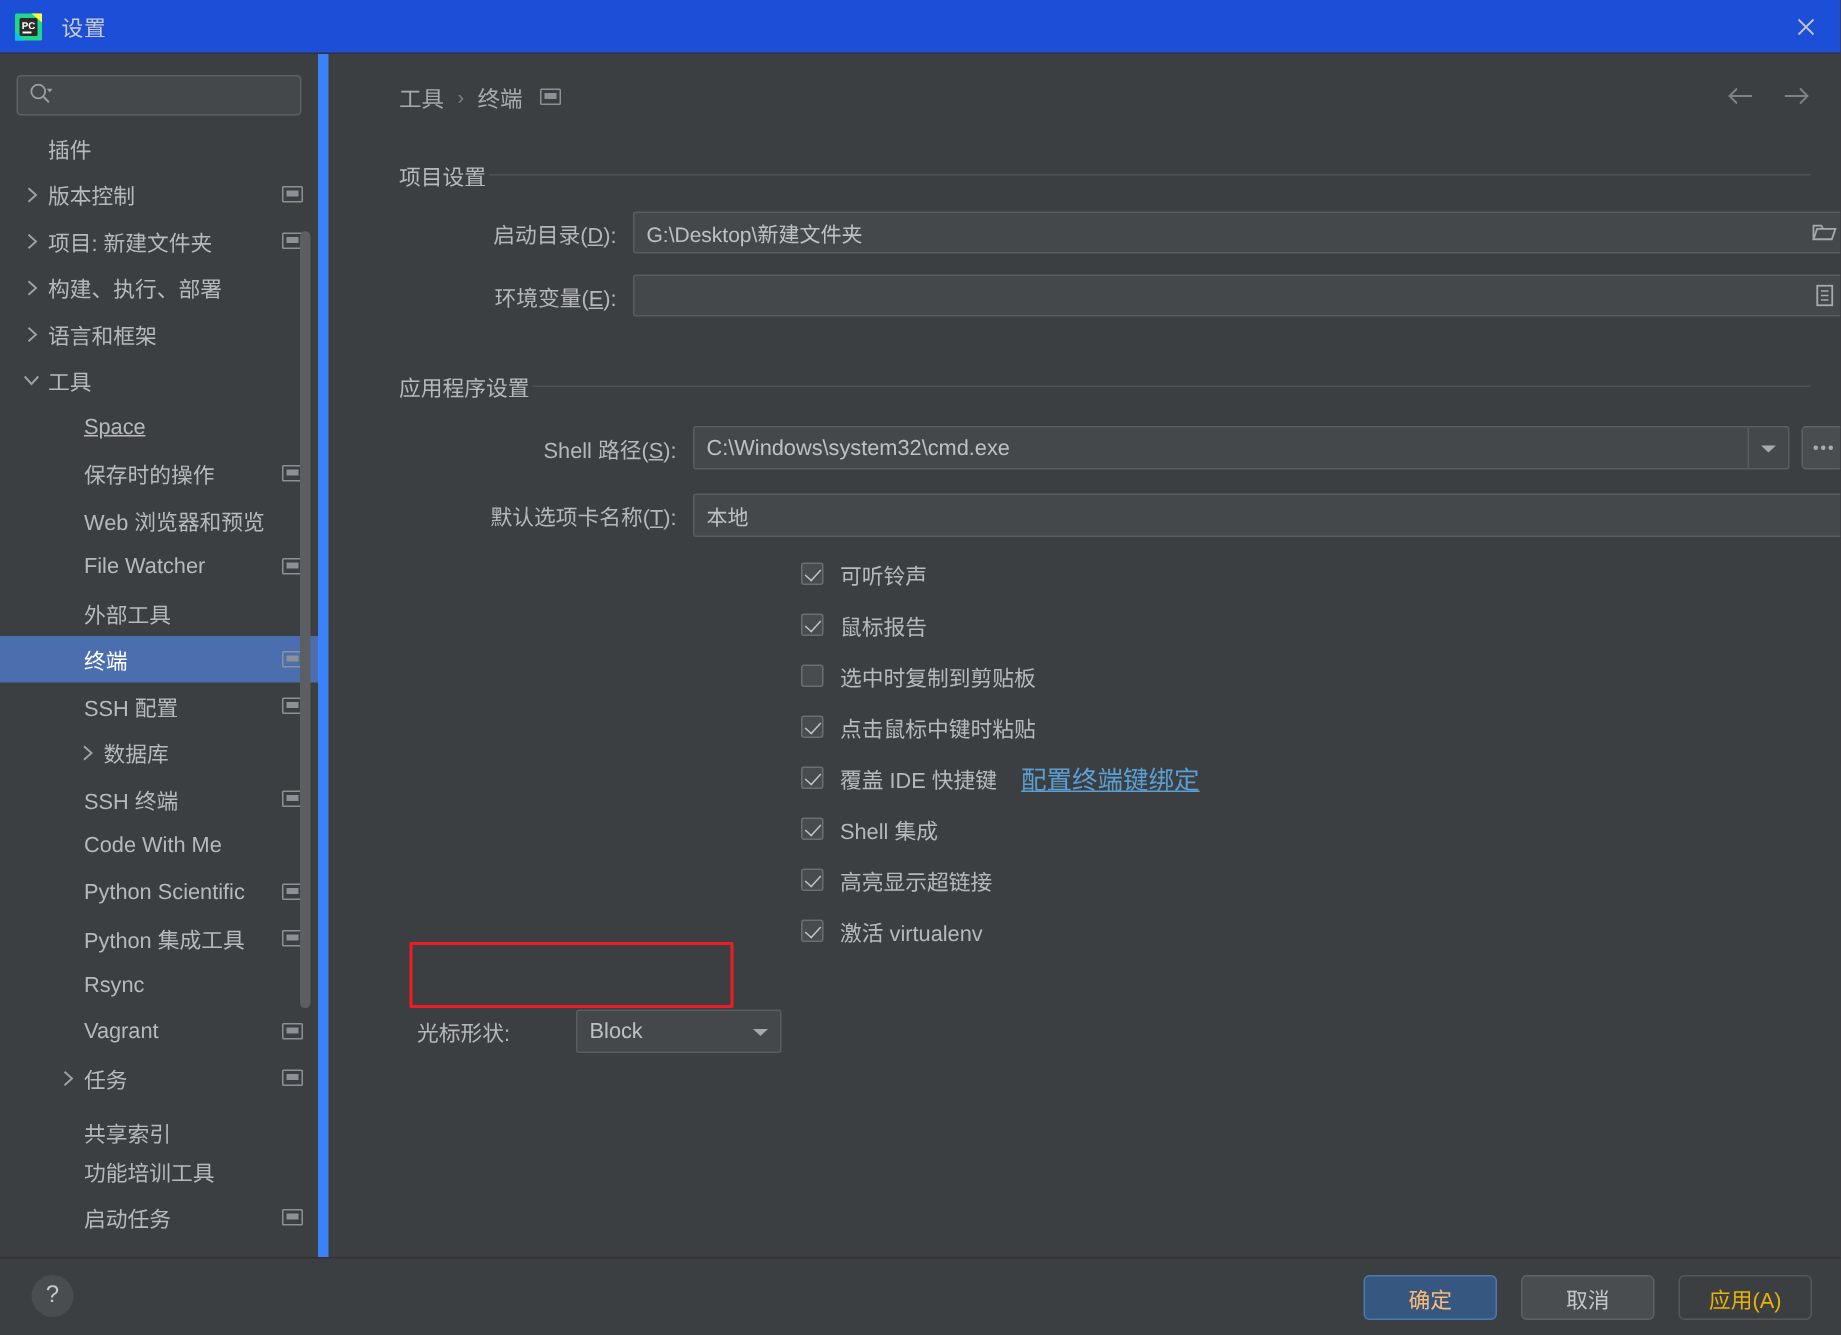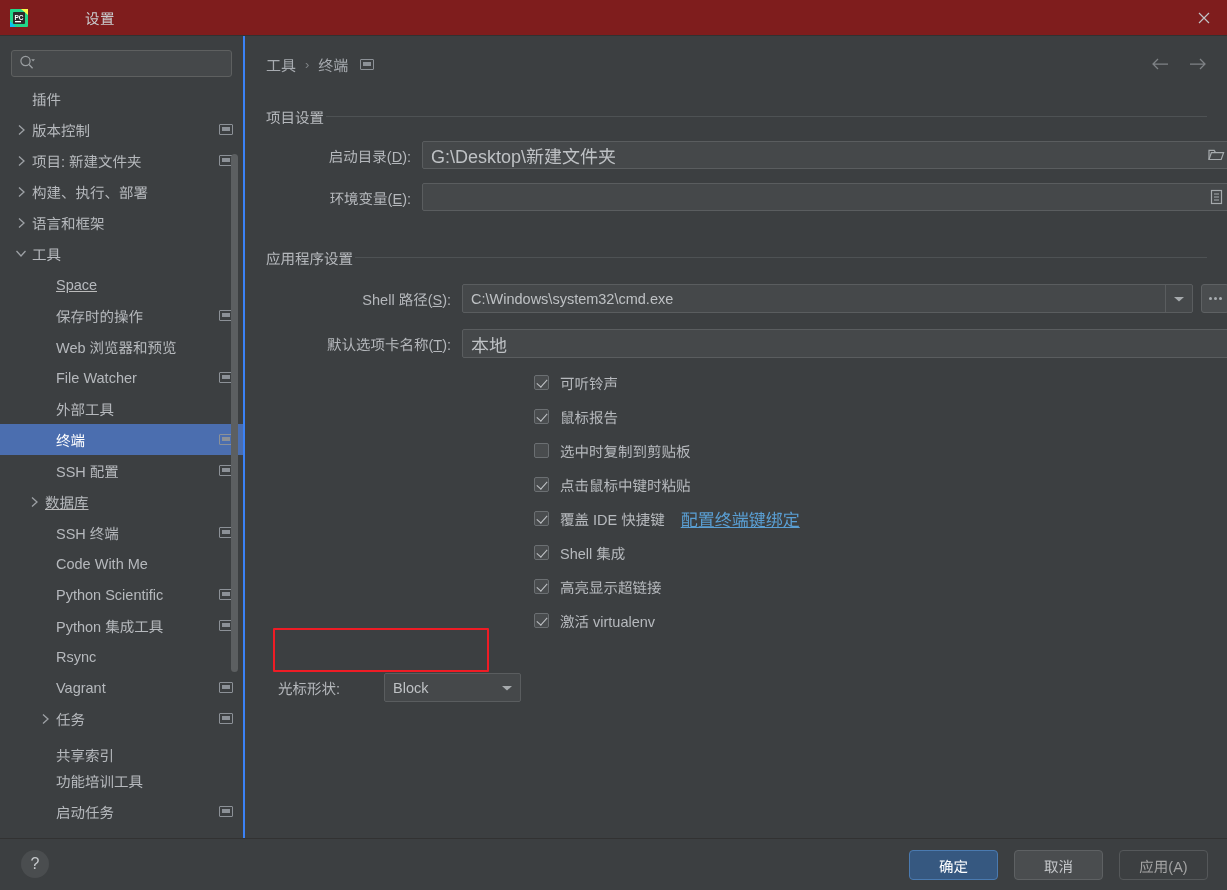--- a/index.html
+++ b/index.html
@@ -22,9 +22,9 @@
   .titlebar {
     position: absolute; left: 0; top: 0;
     width: 1227px; height: 36px;
-    background: #7f1d1d;
+    background: #1d4ed8;
     border-bottom: 1px solid #323232;
-    display: flex; align-items: center; gap: 44px;
+    display: flex; align-items: center;
   }
   .pc-logo {
     width: 20px; height: 20px; margin-left: 9px; flex: none;

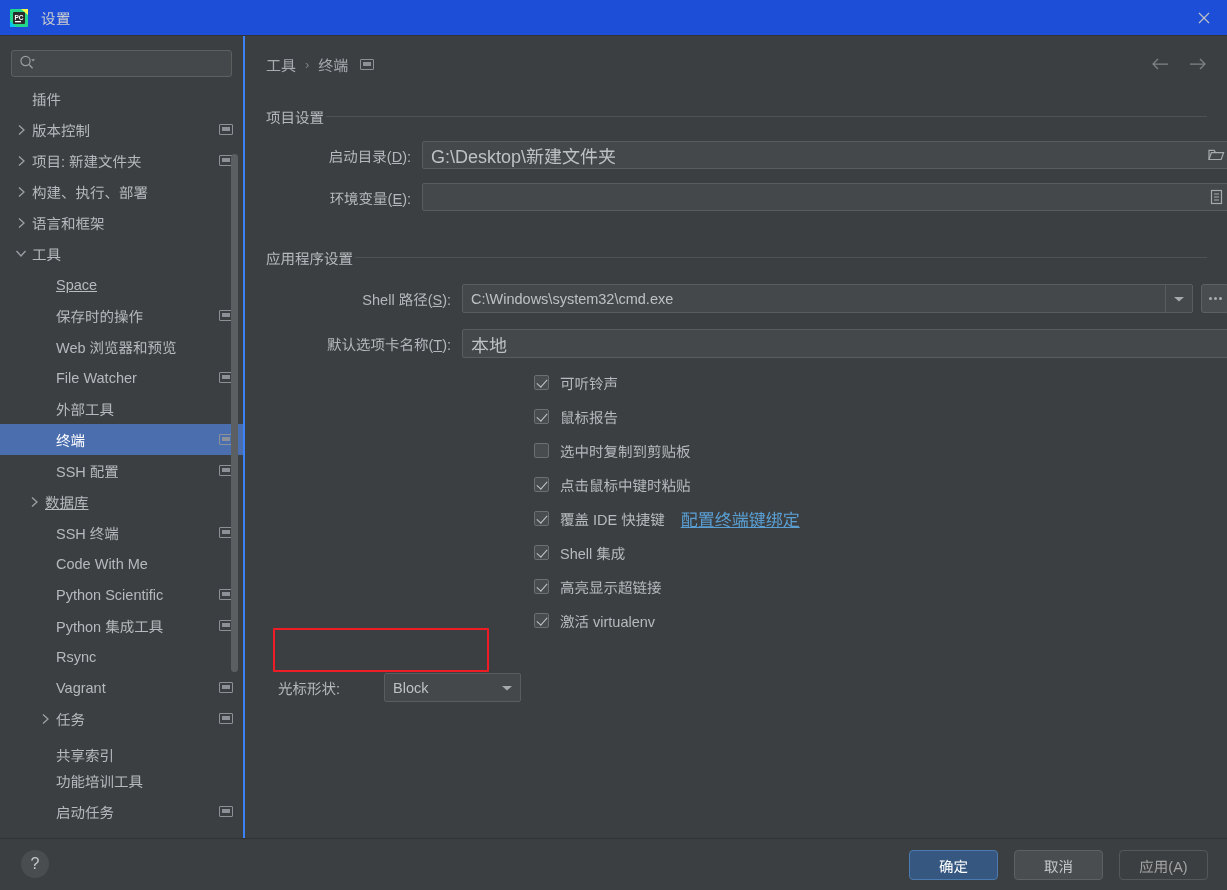--- a/index.html
+++ b/index.html
@@ -47,9 +47,9 @@
   
   .sidebar {
     position: absolute; left: 0; top: 36px;
-    width: 245px; height: 802px;
+    width: 219px; height: 802px;
     background: #3c3f41;
-    border-right: 2px solid #3b82f6;
+    border-right: 7px solid #3b82f6;
     overflow: hidden;
   }
   .search-wrap {

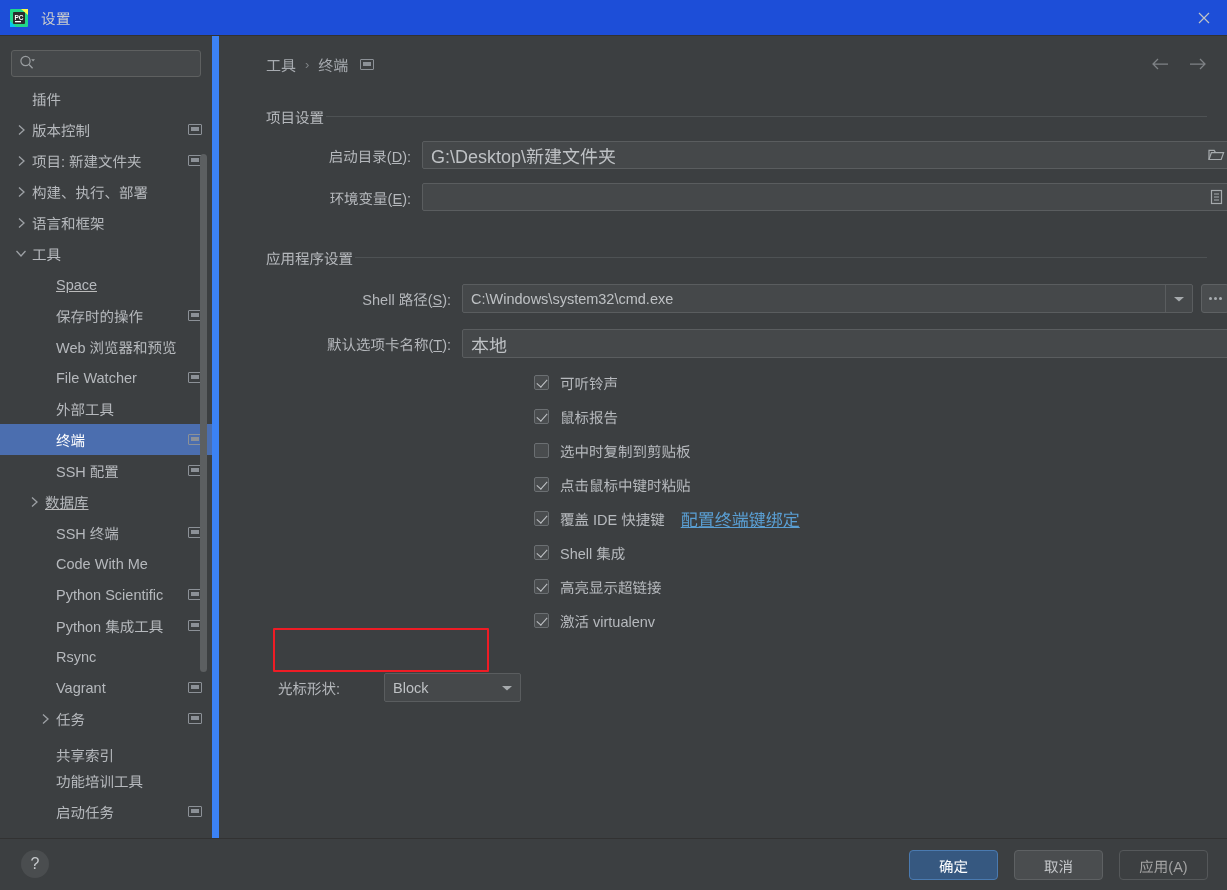--- a/index.html
+++ b/index.html
@@ -190,7 +190,7 @@
   .textfield .tf-val {
     flex: 1 1 auto;
     padding: 0 8px;
-    font-size: 18px;
+    font-size: 14px;
     color: #bec1c4;
     overflow: hidden; white-space: nowrap;
   }

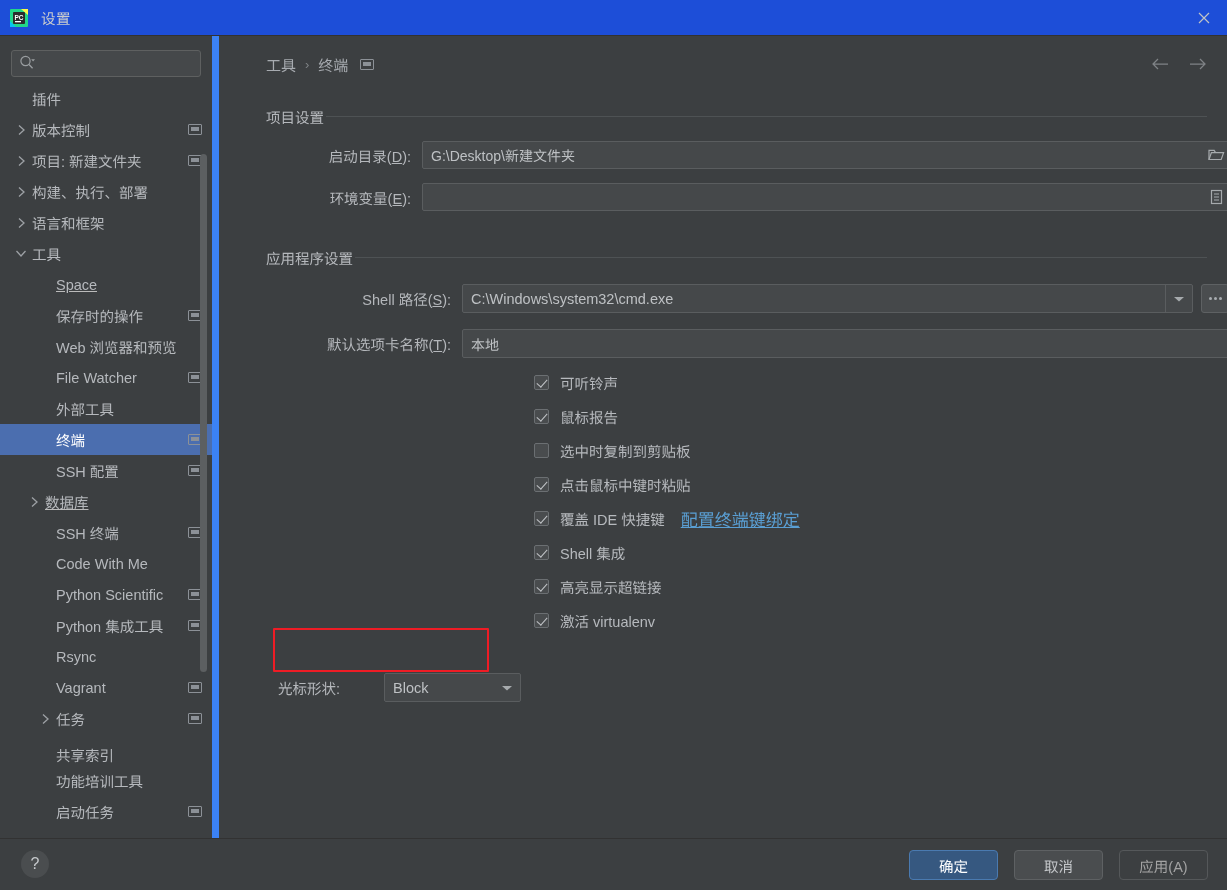--- a/index.html
+++ b/index.html
@@ -443,7 +443,7 @@
         <span class="label">SSH 配置</span>
         <span class="badge"></span>
       </div>
-      <div class="tree-row" style="padding-left: 27px; text-decoration: underline;">
+      <div class="tree-row" style="padding-left: 51px;">
         <span class="arrow">
           <svg width="9" height="12" viewBox="0 0 9 12">
             <path d="M2 1.5 L7 6 L2 10.5" fill="none" stroke="#9da1a5" stroke-width="1.3"></path>

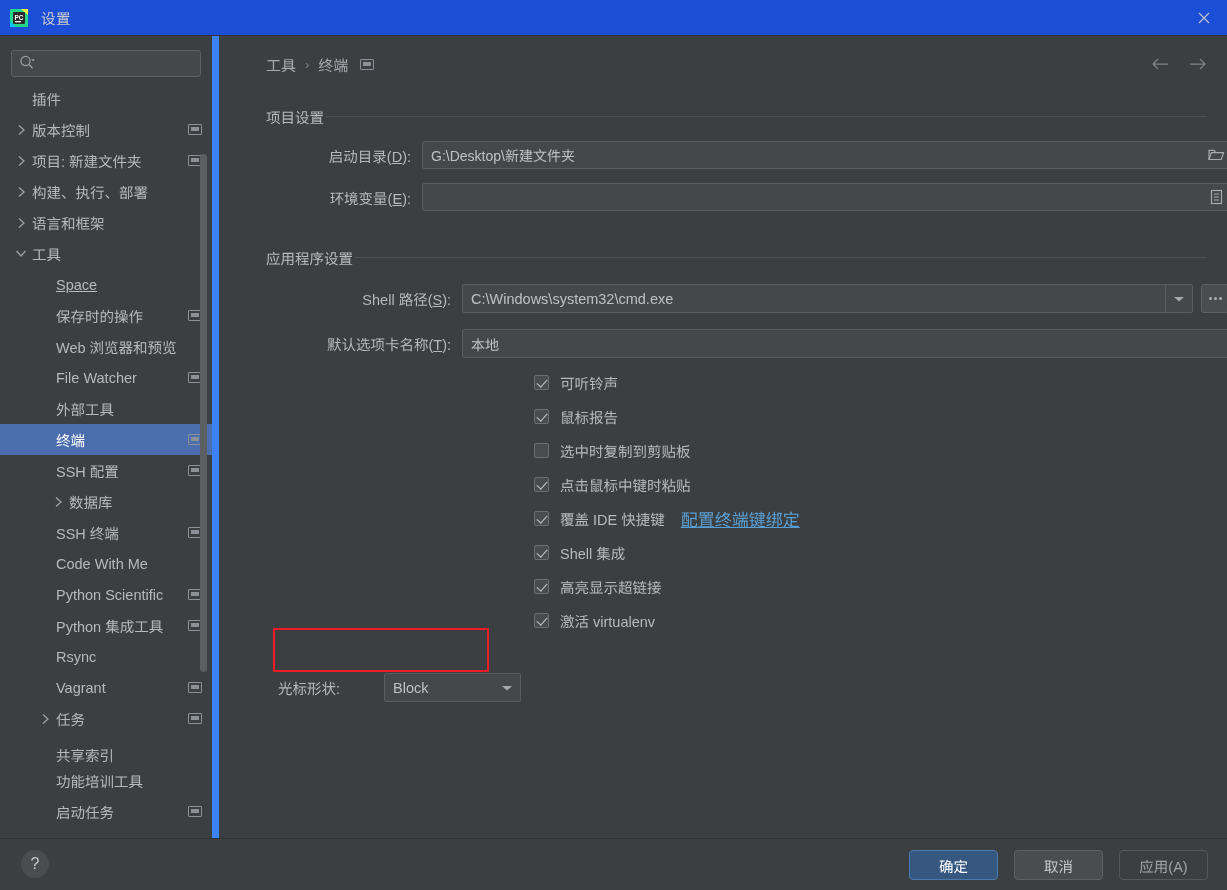--- a/index.html
+++ b/index.html
@@ -321,7 +321,7 @@
   .btn.primary {
     background: #365880;
     border: 1px solid #4a7ab0;
-    color: #ffffff;
+    color: #fdba74;
   }
   .btn.disabled {
     background: #3c3f41;

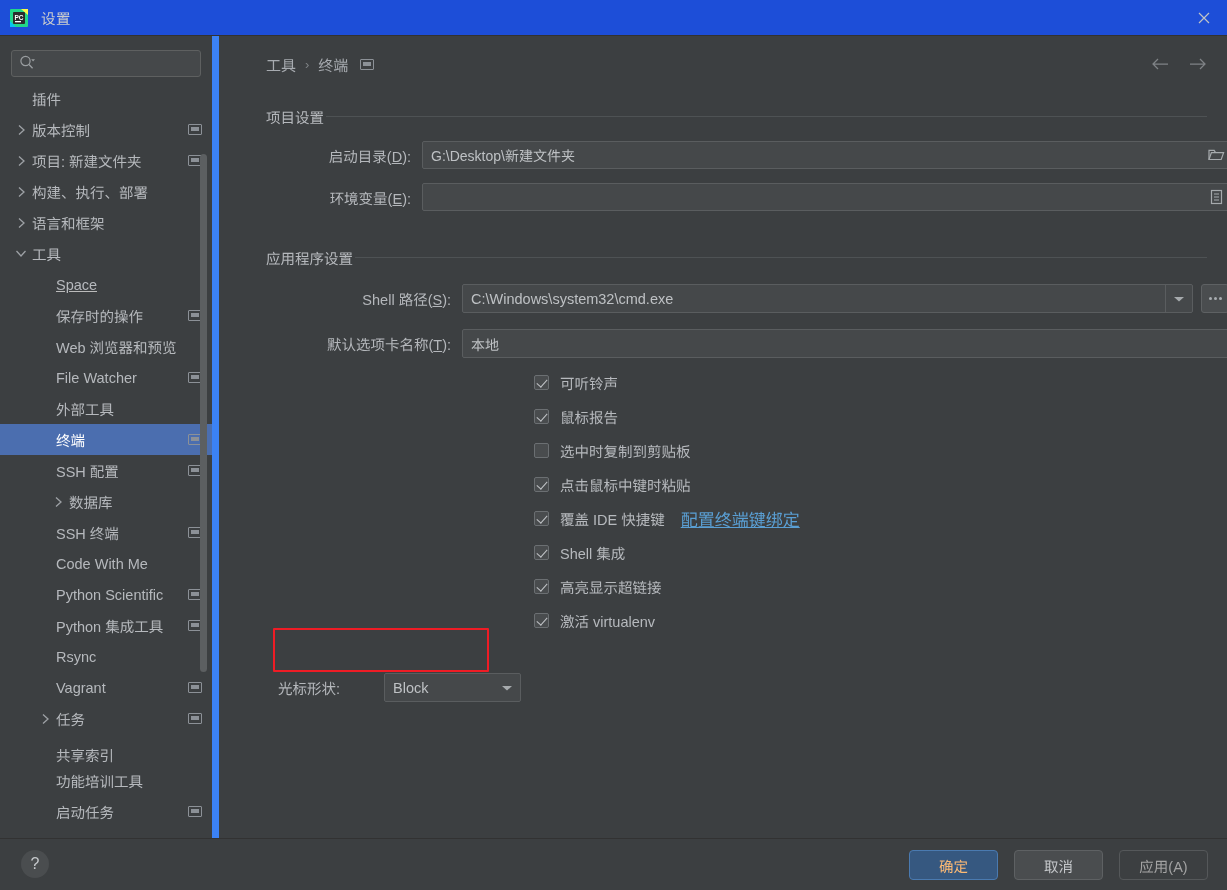--- a/index.html
+++ b/index.html
@@ -326,7 +326,7 @@
   .btn.disabled {
     background: #3c3f41;
     border: 1px solid #55585a;
-    color: #a3a3a3;
+    color: #eab308;
   }
 </style>
 </head>

